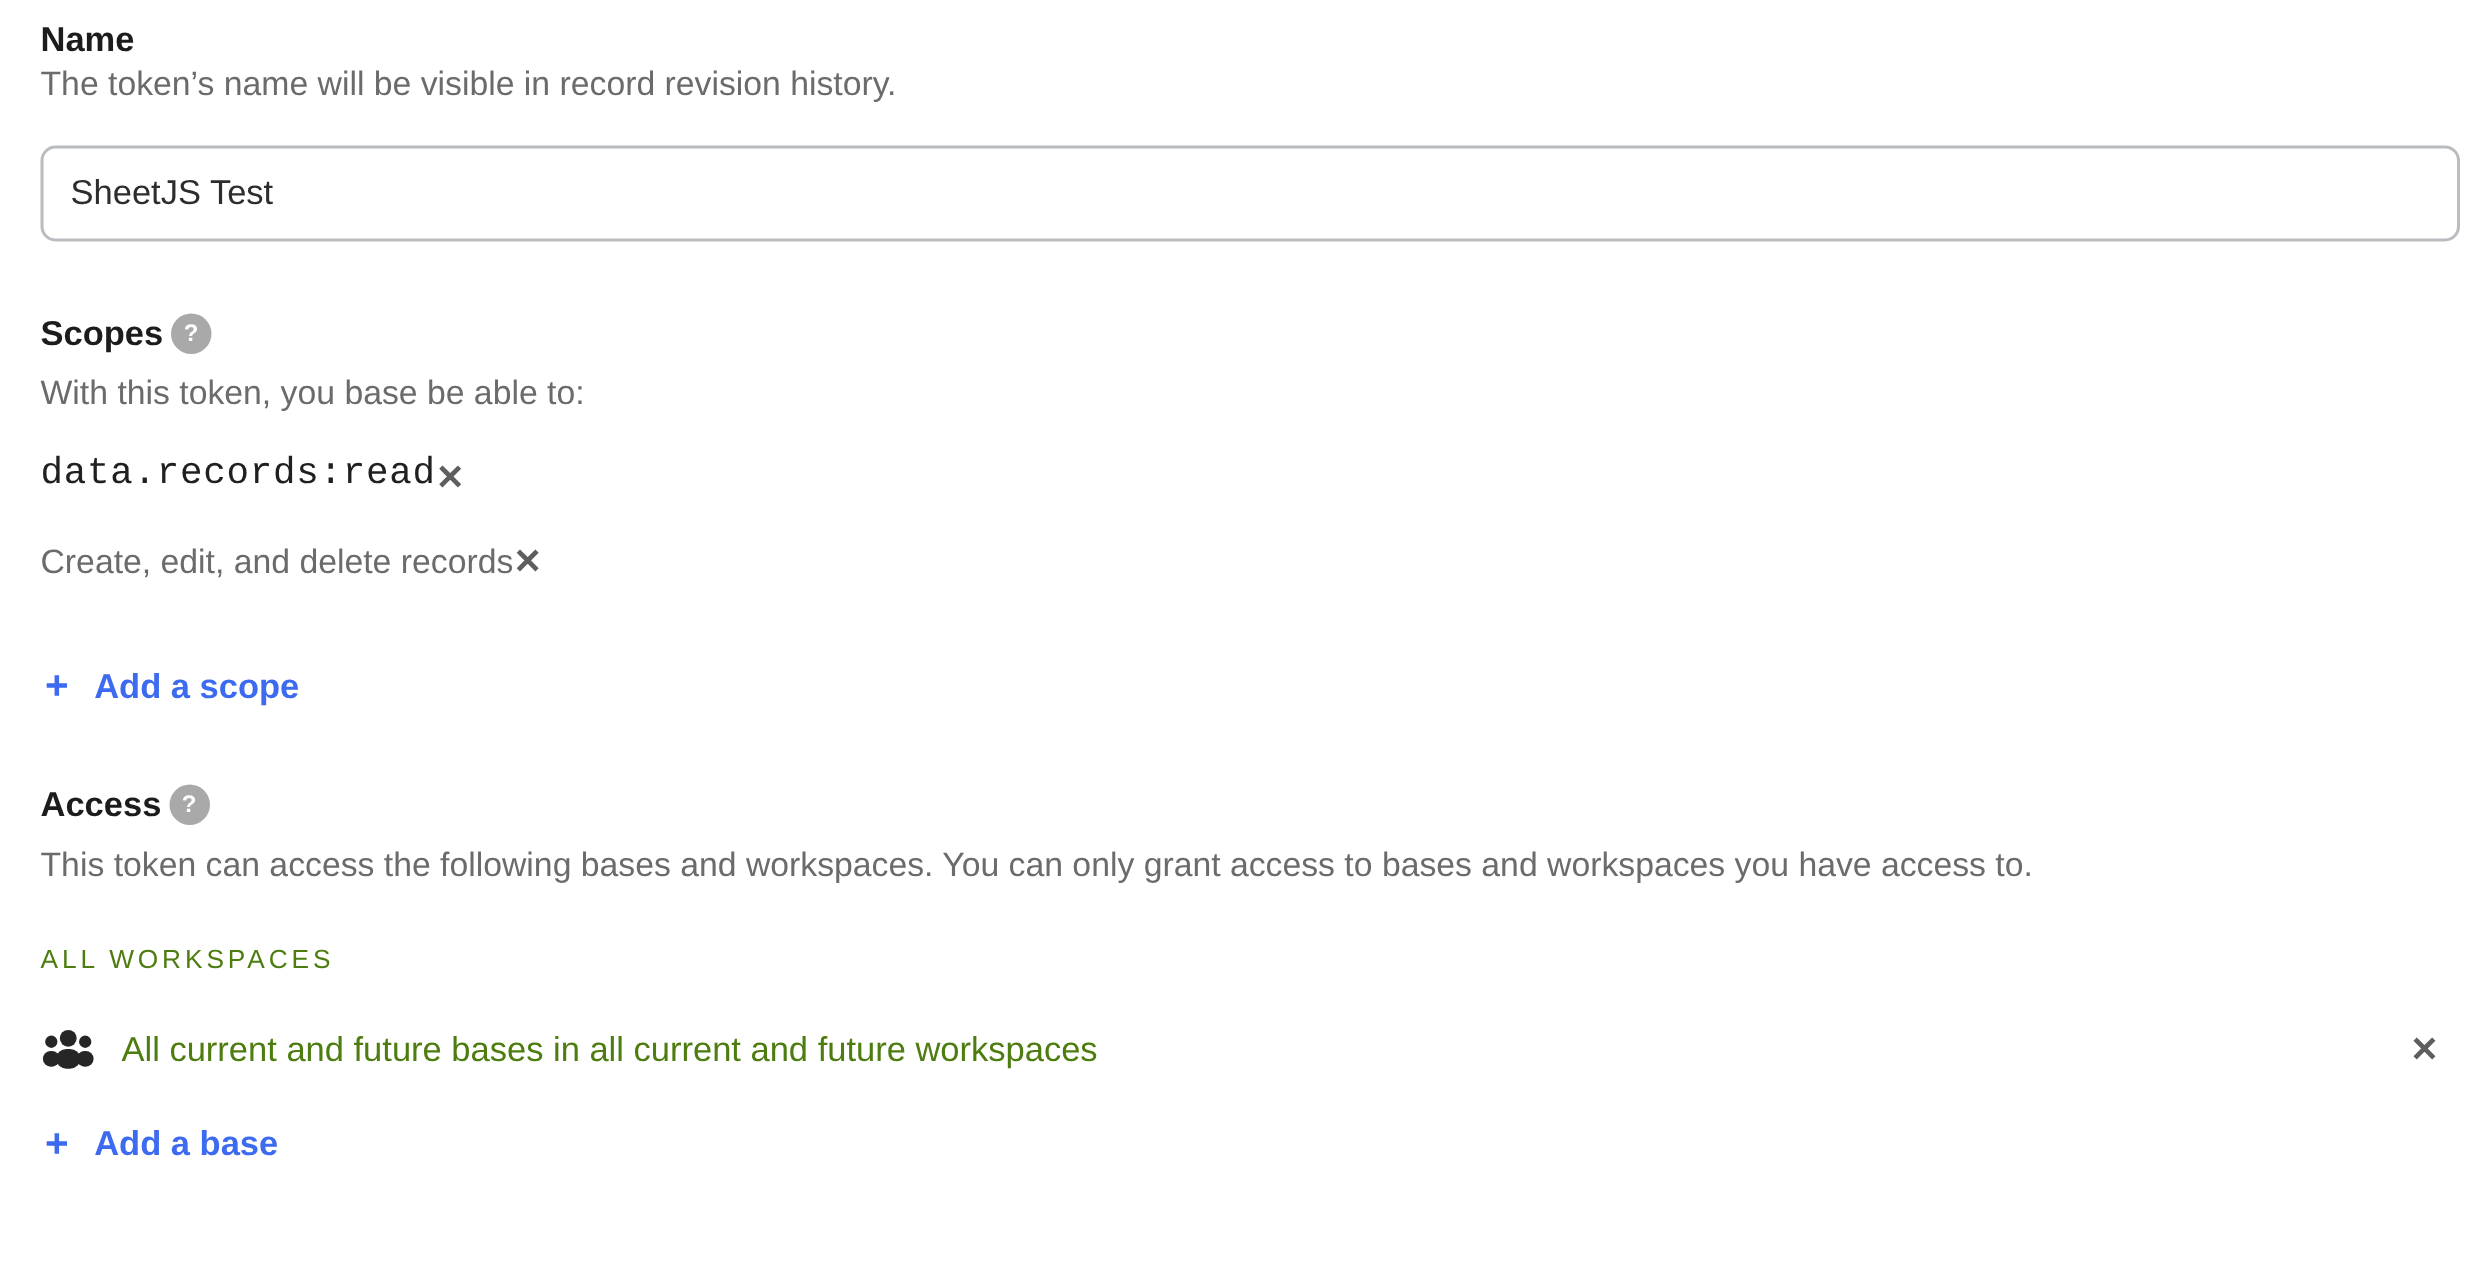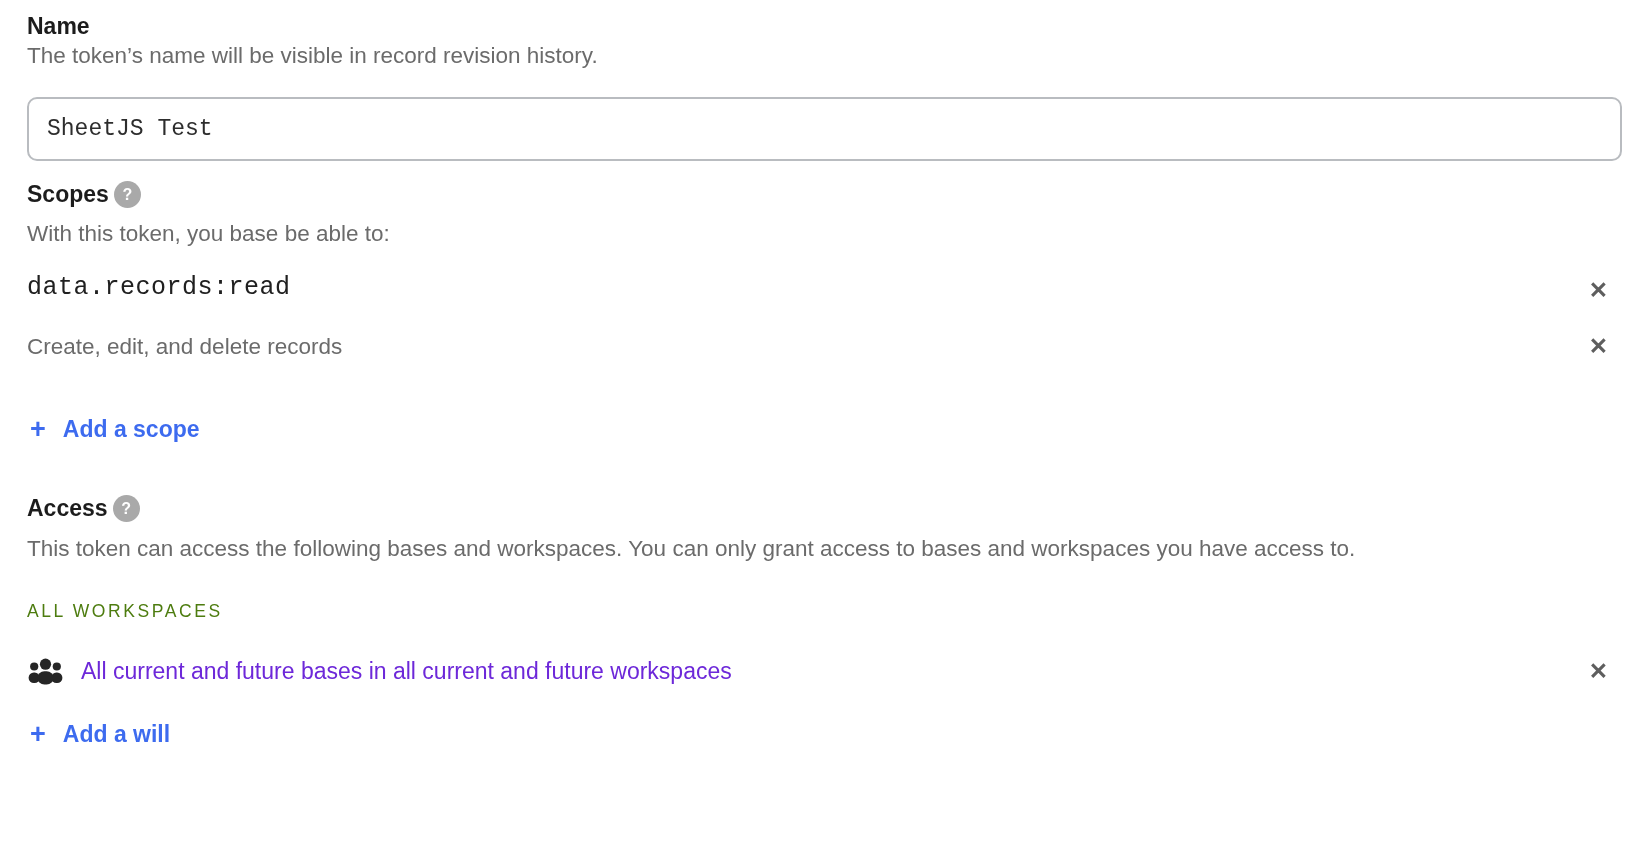--- a/index.html
+++ b/index.html
@@ -13,7 +13,7 @@
     width: 1652px;
     height: 858px;
     box-sizing: border-box;
-    padding: 13px 30px 0 27px;
+    padding: 13px 12px 0 27px;
     overflow: hidden;
   }
   h2.section-title {

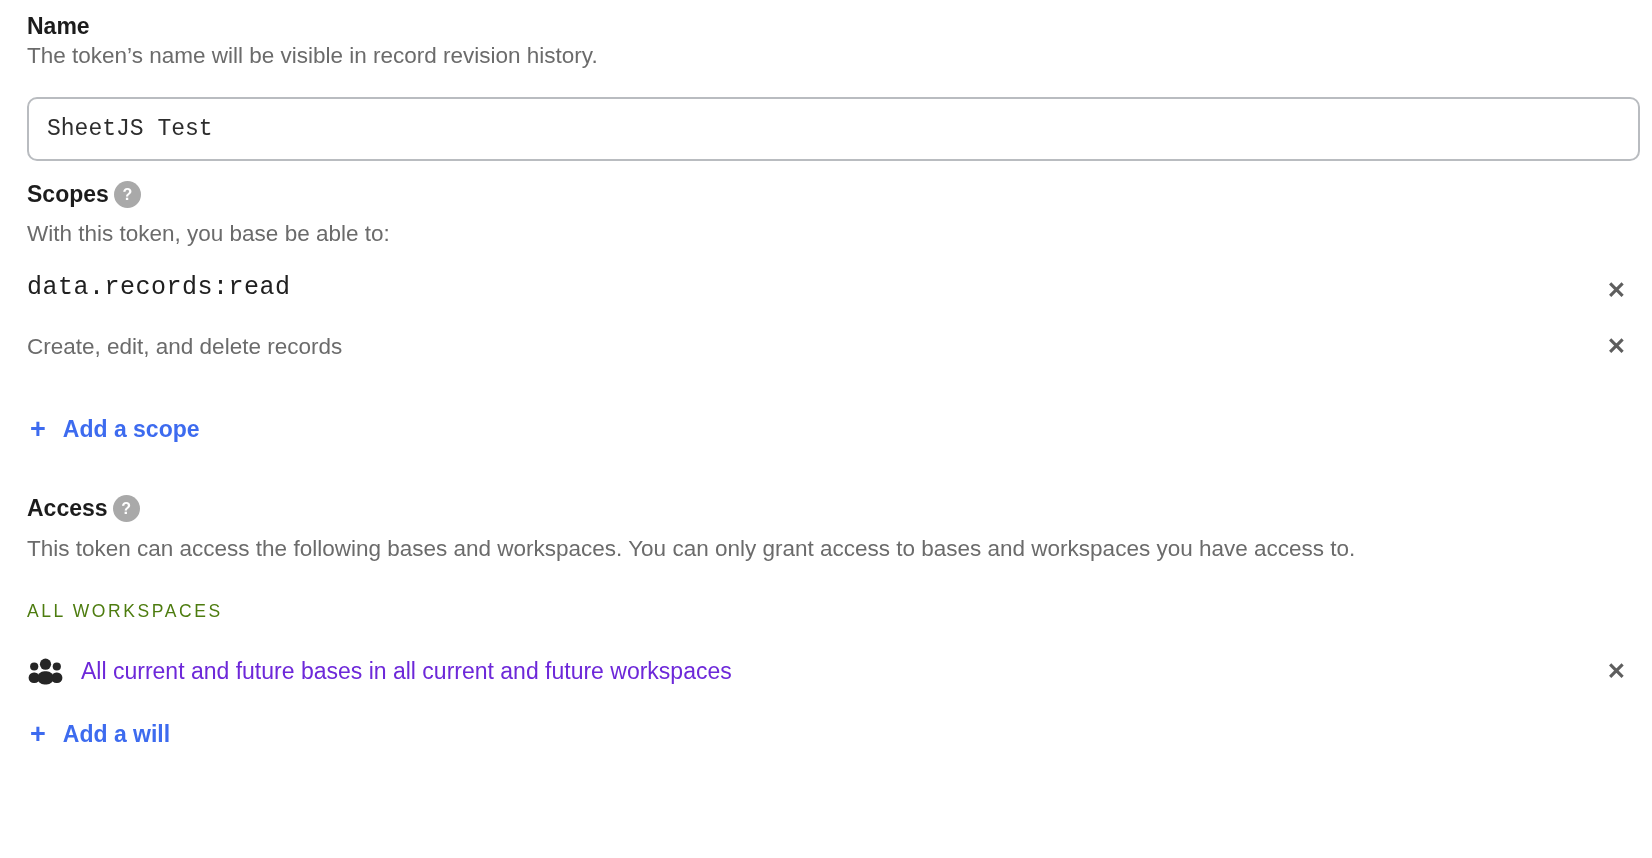--- a/index.html
+++ b/index.html
@@ -40,11 +40,11 @@
     border: 2px solid #b9bcc0;
     border-radius: 10px;
     padding: 0 18px;
-    font-family: Liberation Mono, monospace;
+    font-family: Liberation Sans, sans-serif;
     font-size: 23px;
     color: #2d2d2d;
     outline: none;
-    margin-bottom: 20px;
+    margin-bottom: 48px;
   }
   
   .heading-row {

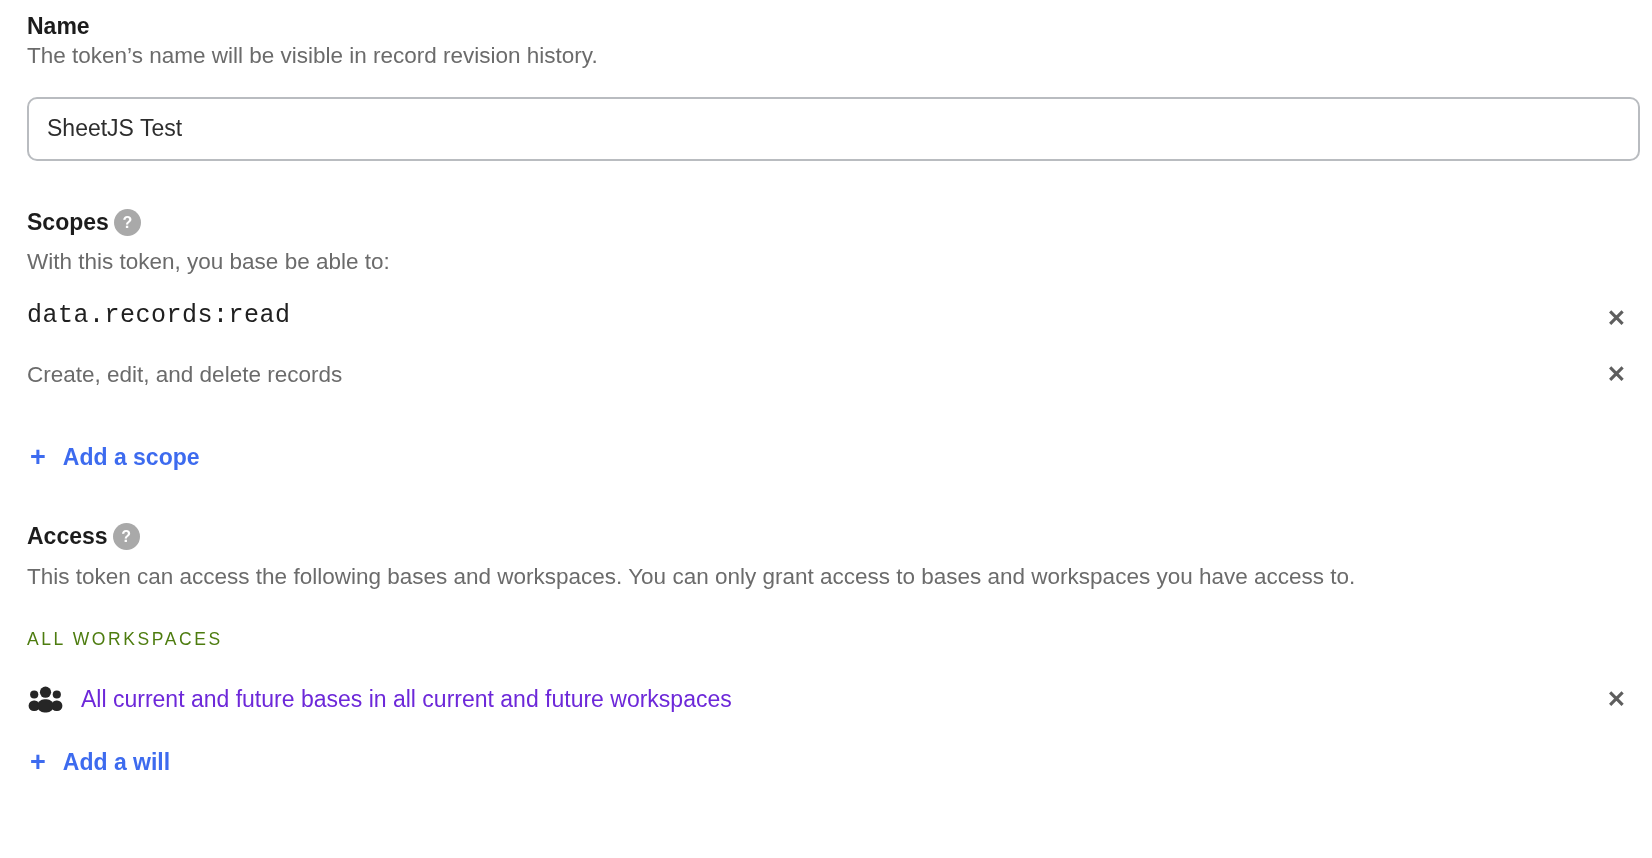--- a/index.html
+++ b/index.html
@@ -70,7 +70,7 @@
   
   .scope-row {
     display: flex;
-    justify-content: space-between;
+    justify-content: flex-start;
     align-items: center;
     margin-bottom: 23px;
   }

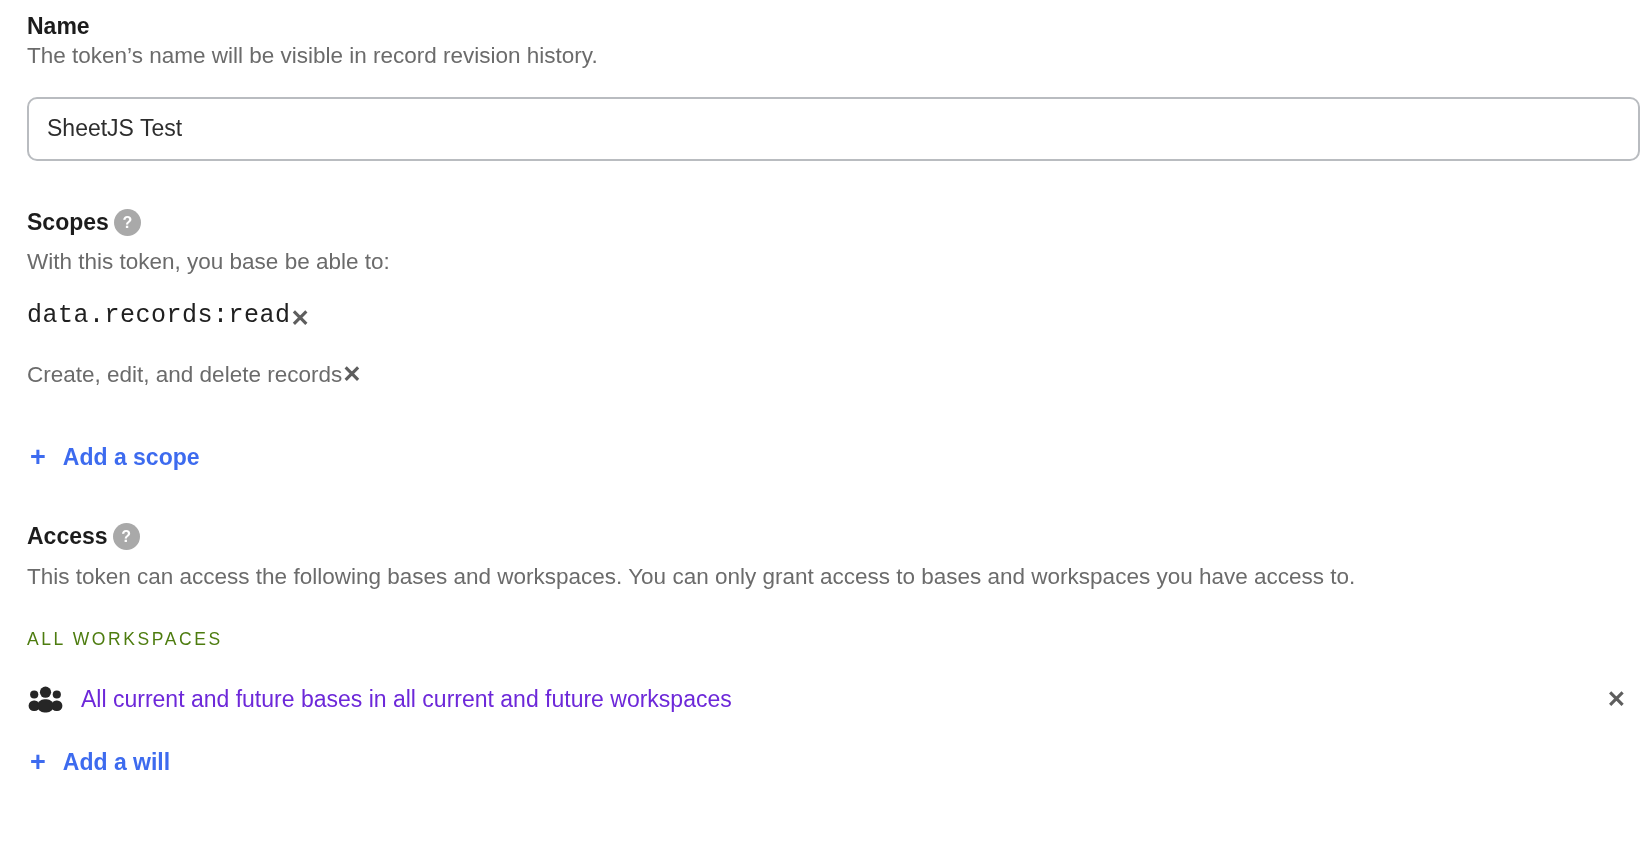--- a/index.html
+++ b/index.html
@@ -131,7 +131,7 @@
   }
   .access-row .row-label {
     font-size: 23px;
-    color: #6d28d9;
+    color: #4d7c0f;
   }
   .access-row .remove-btn { margin-left: auto; }
   .people-icon {

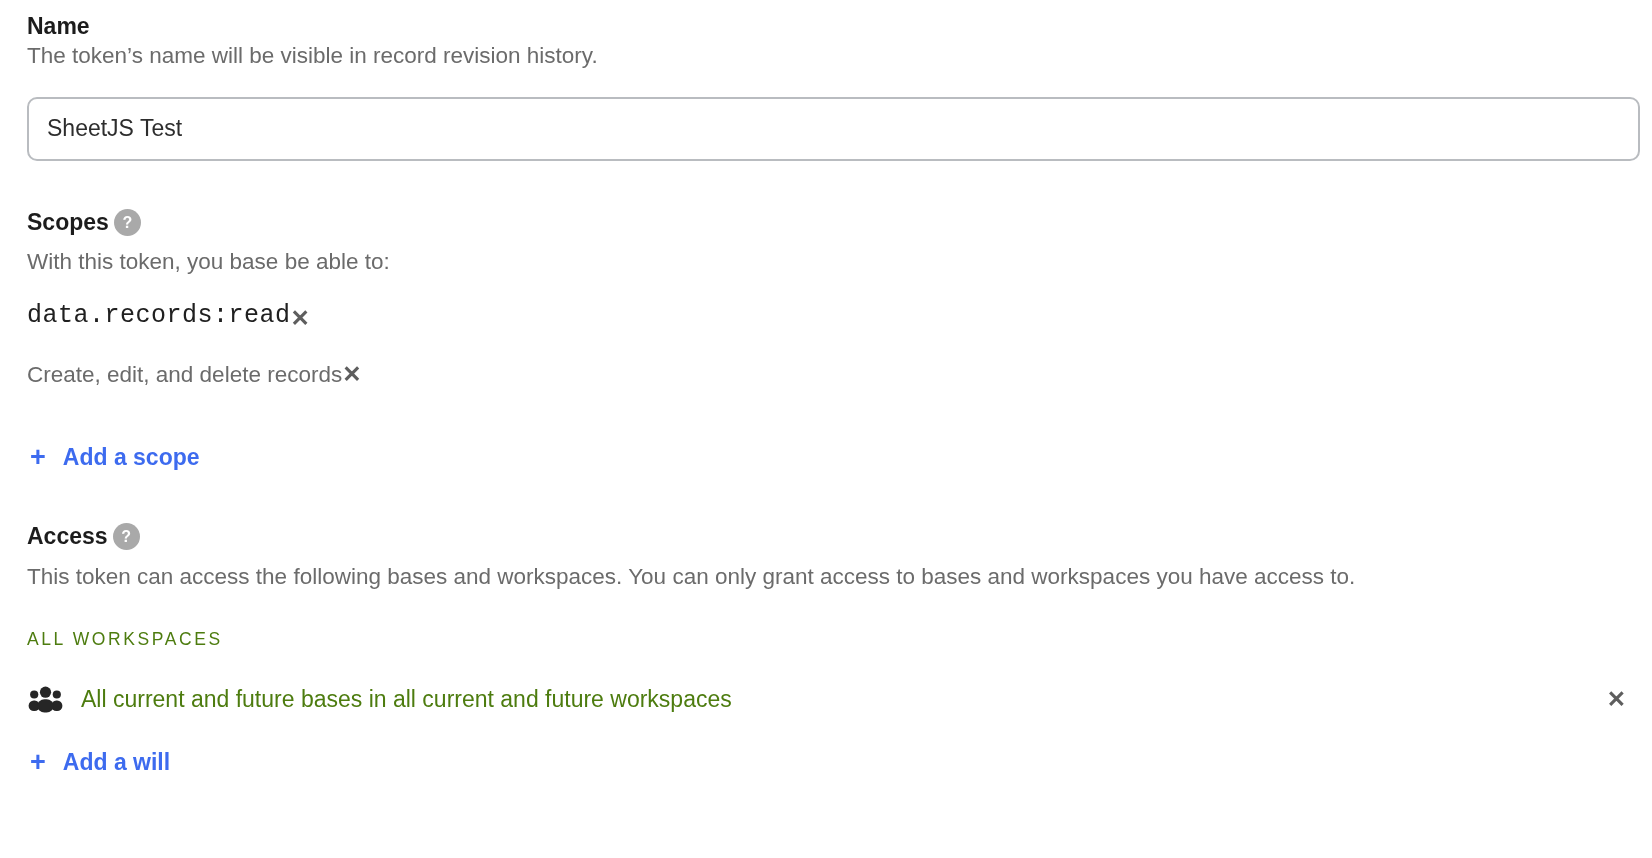--- a/index.html
+++ b/index.html
@@ -209,7 +209,7 @@
 
     <button class="add-link add-base-link">
       <span class="plus">+</span>
-      <span>Add a will</span>
+      <span>Add a base</span>
     </button>
   </section>
 

